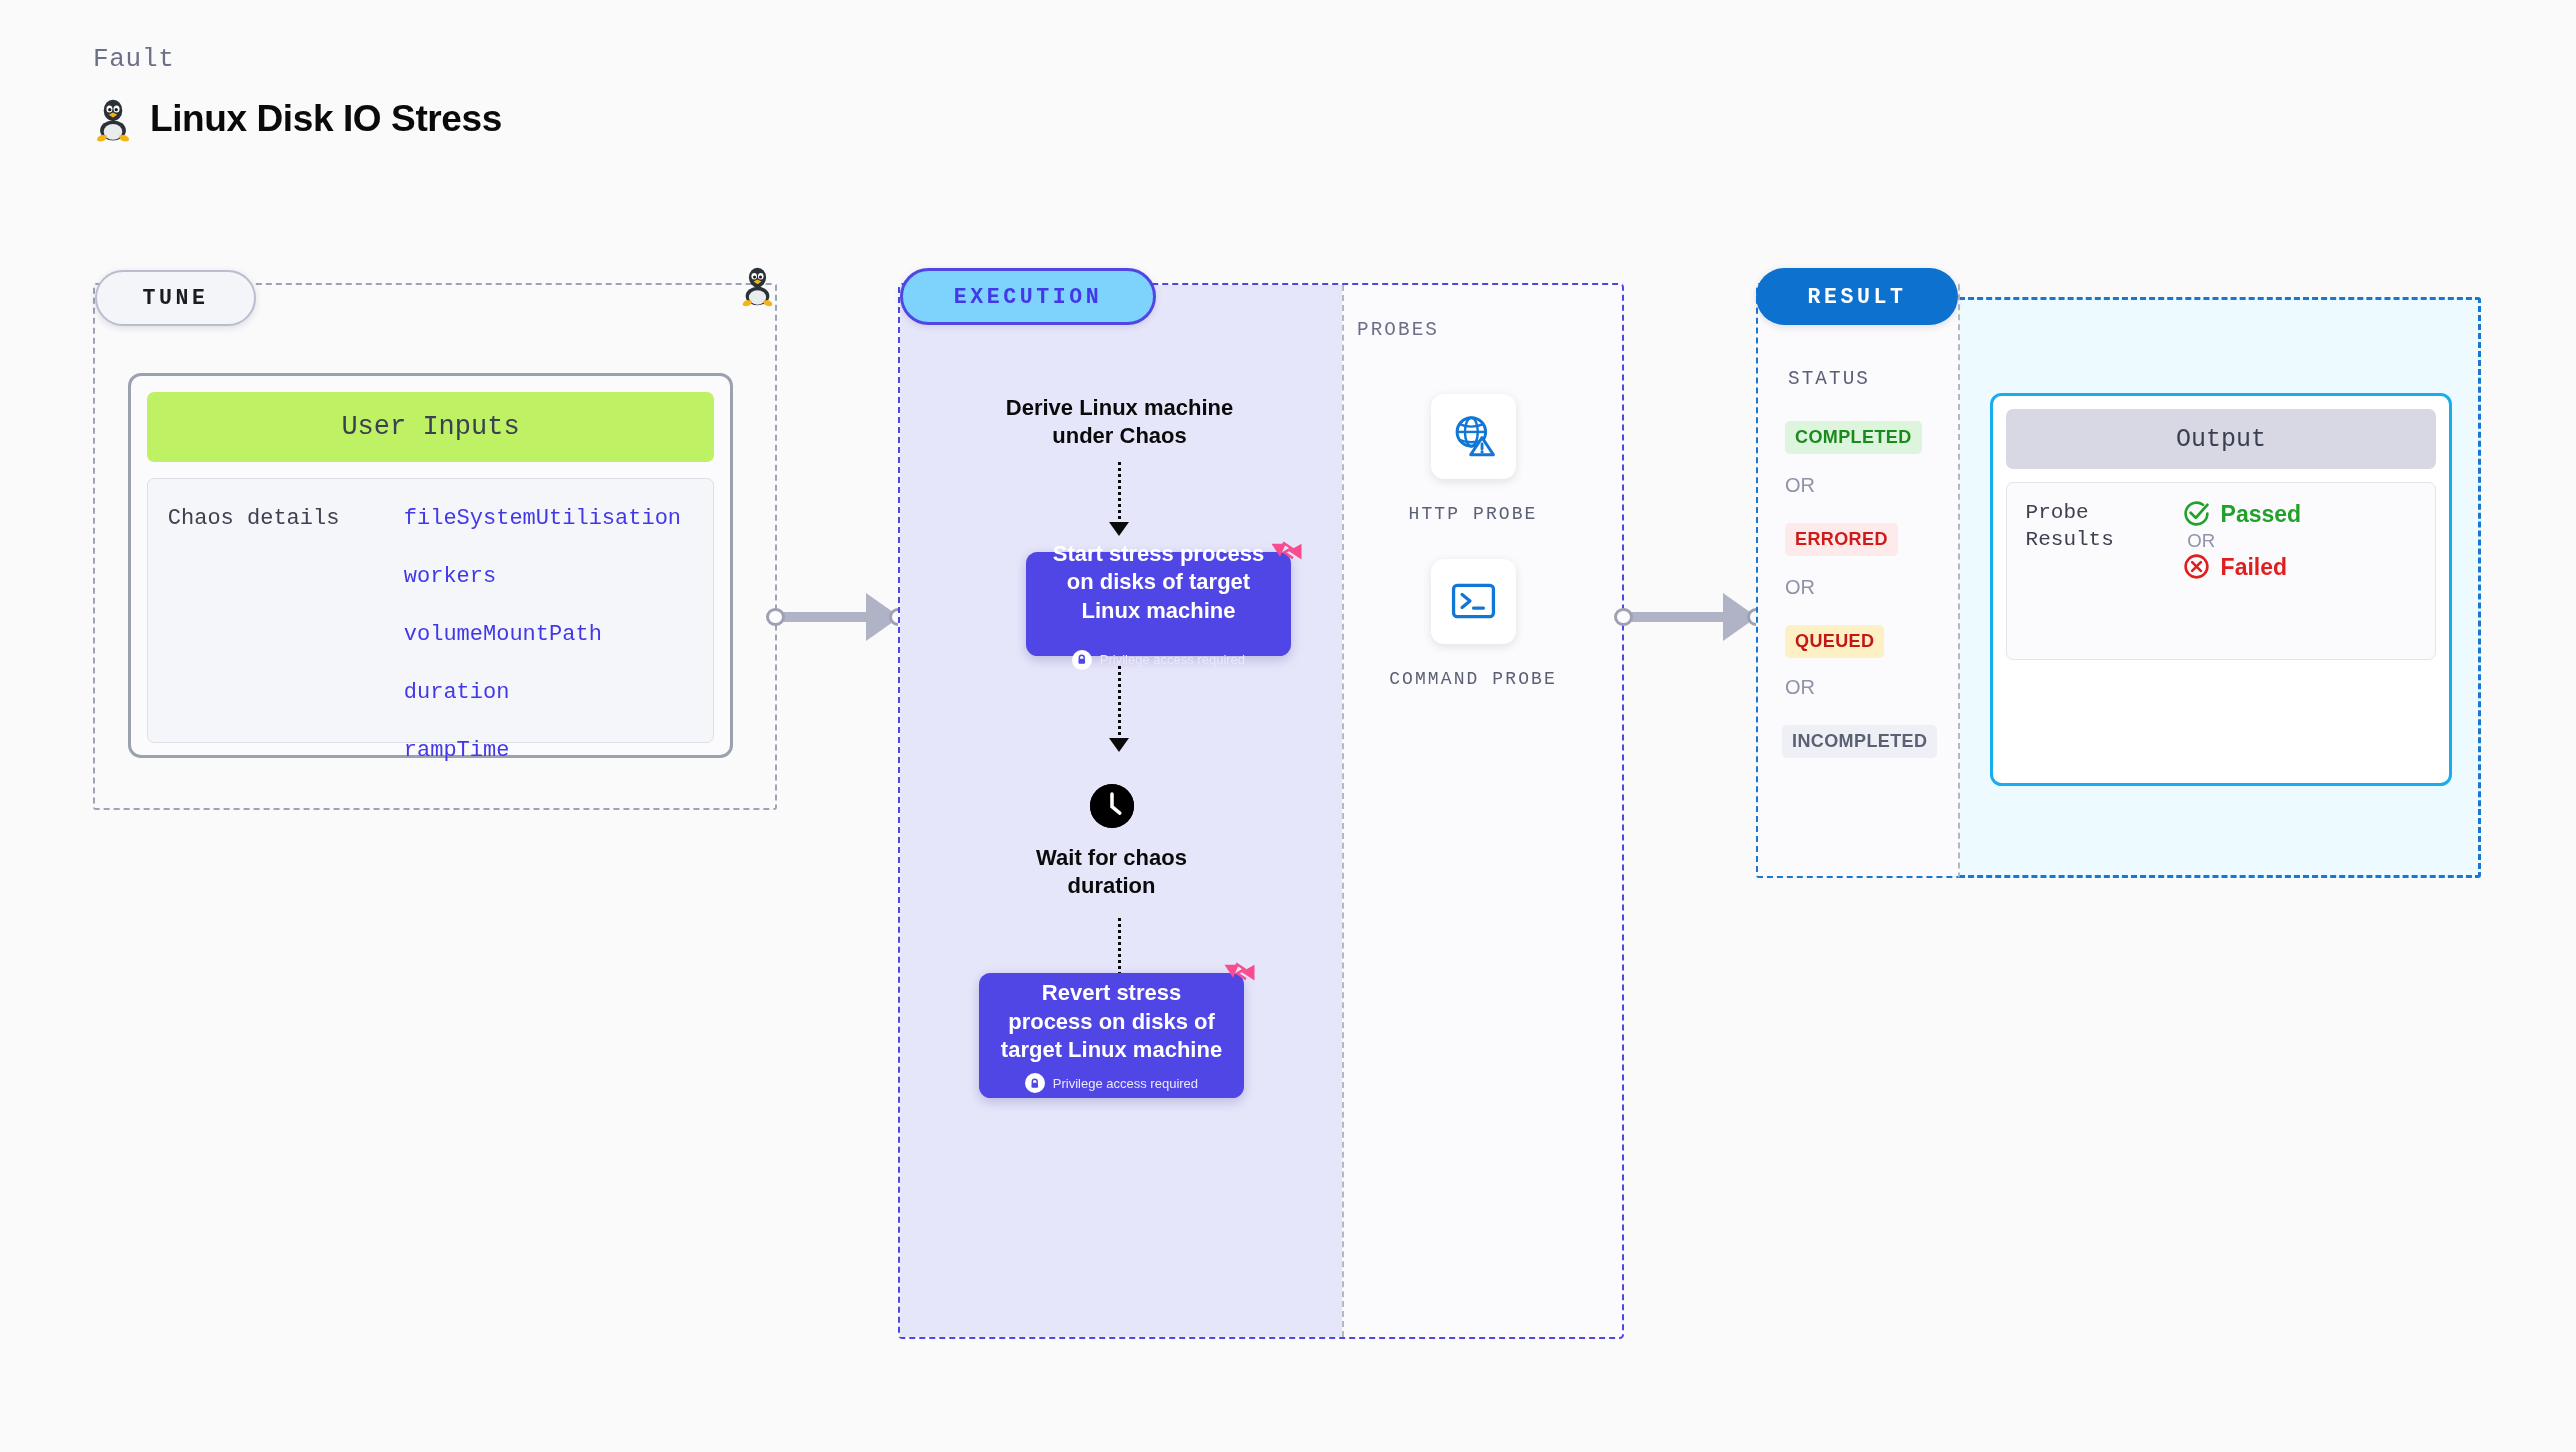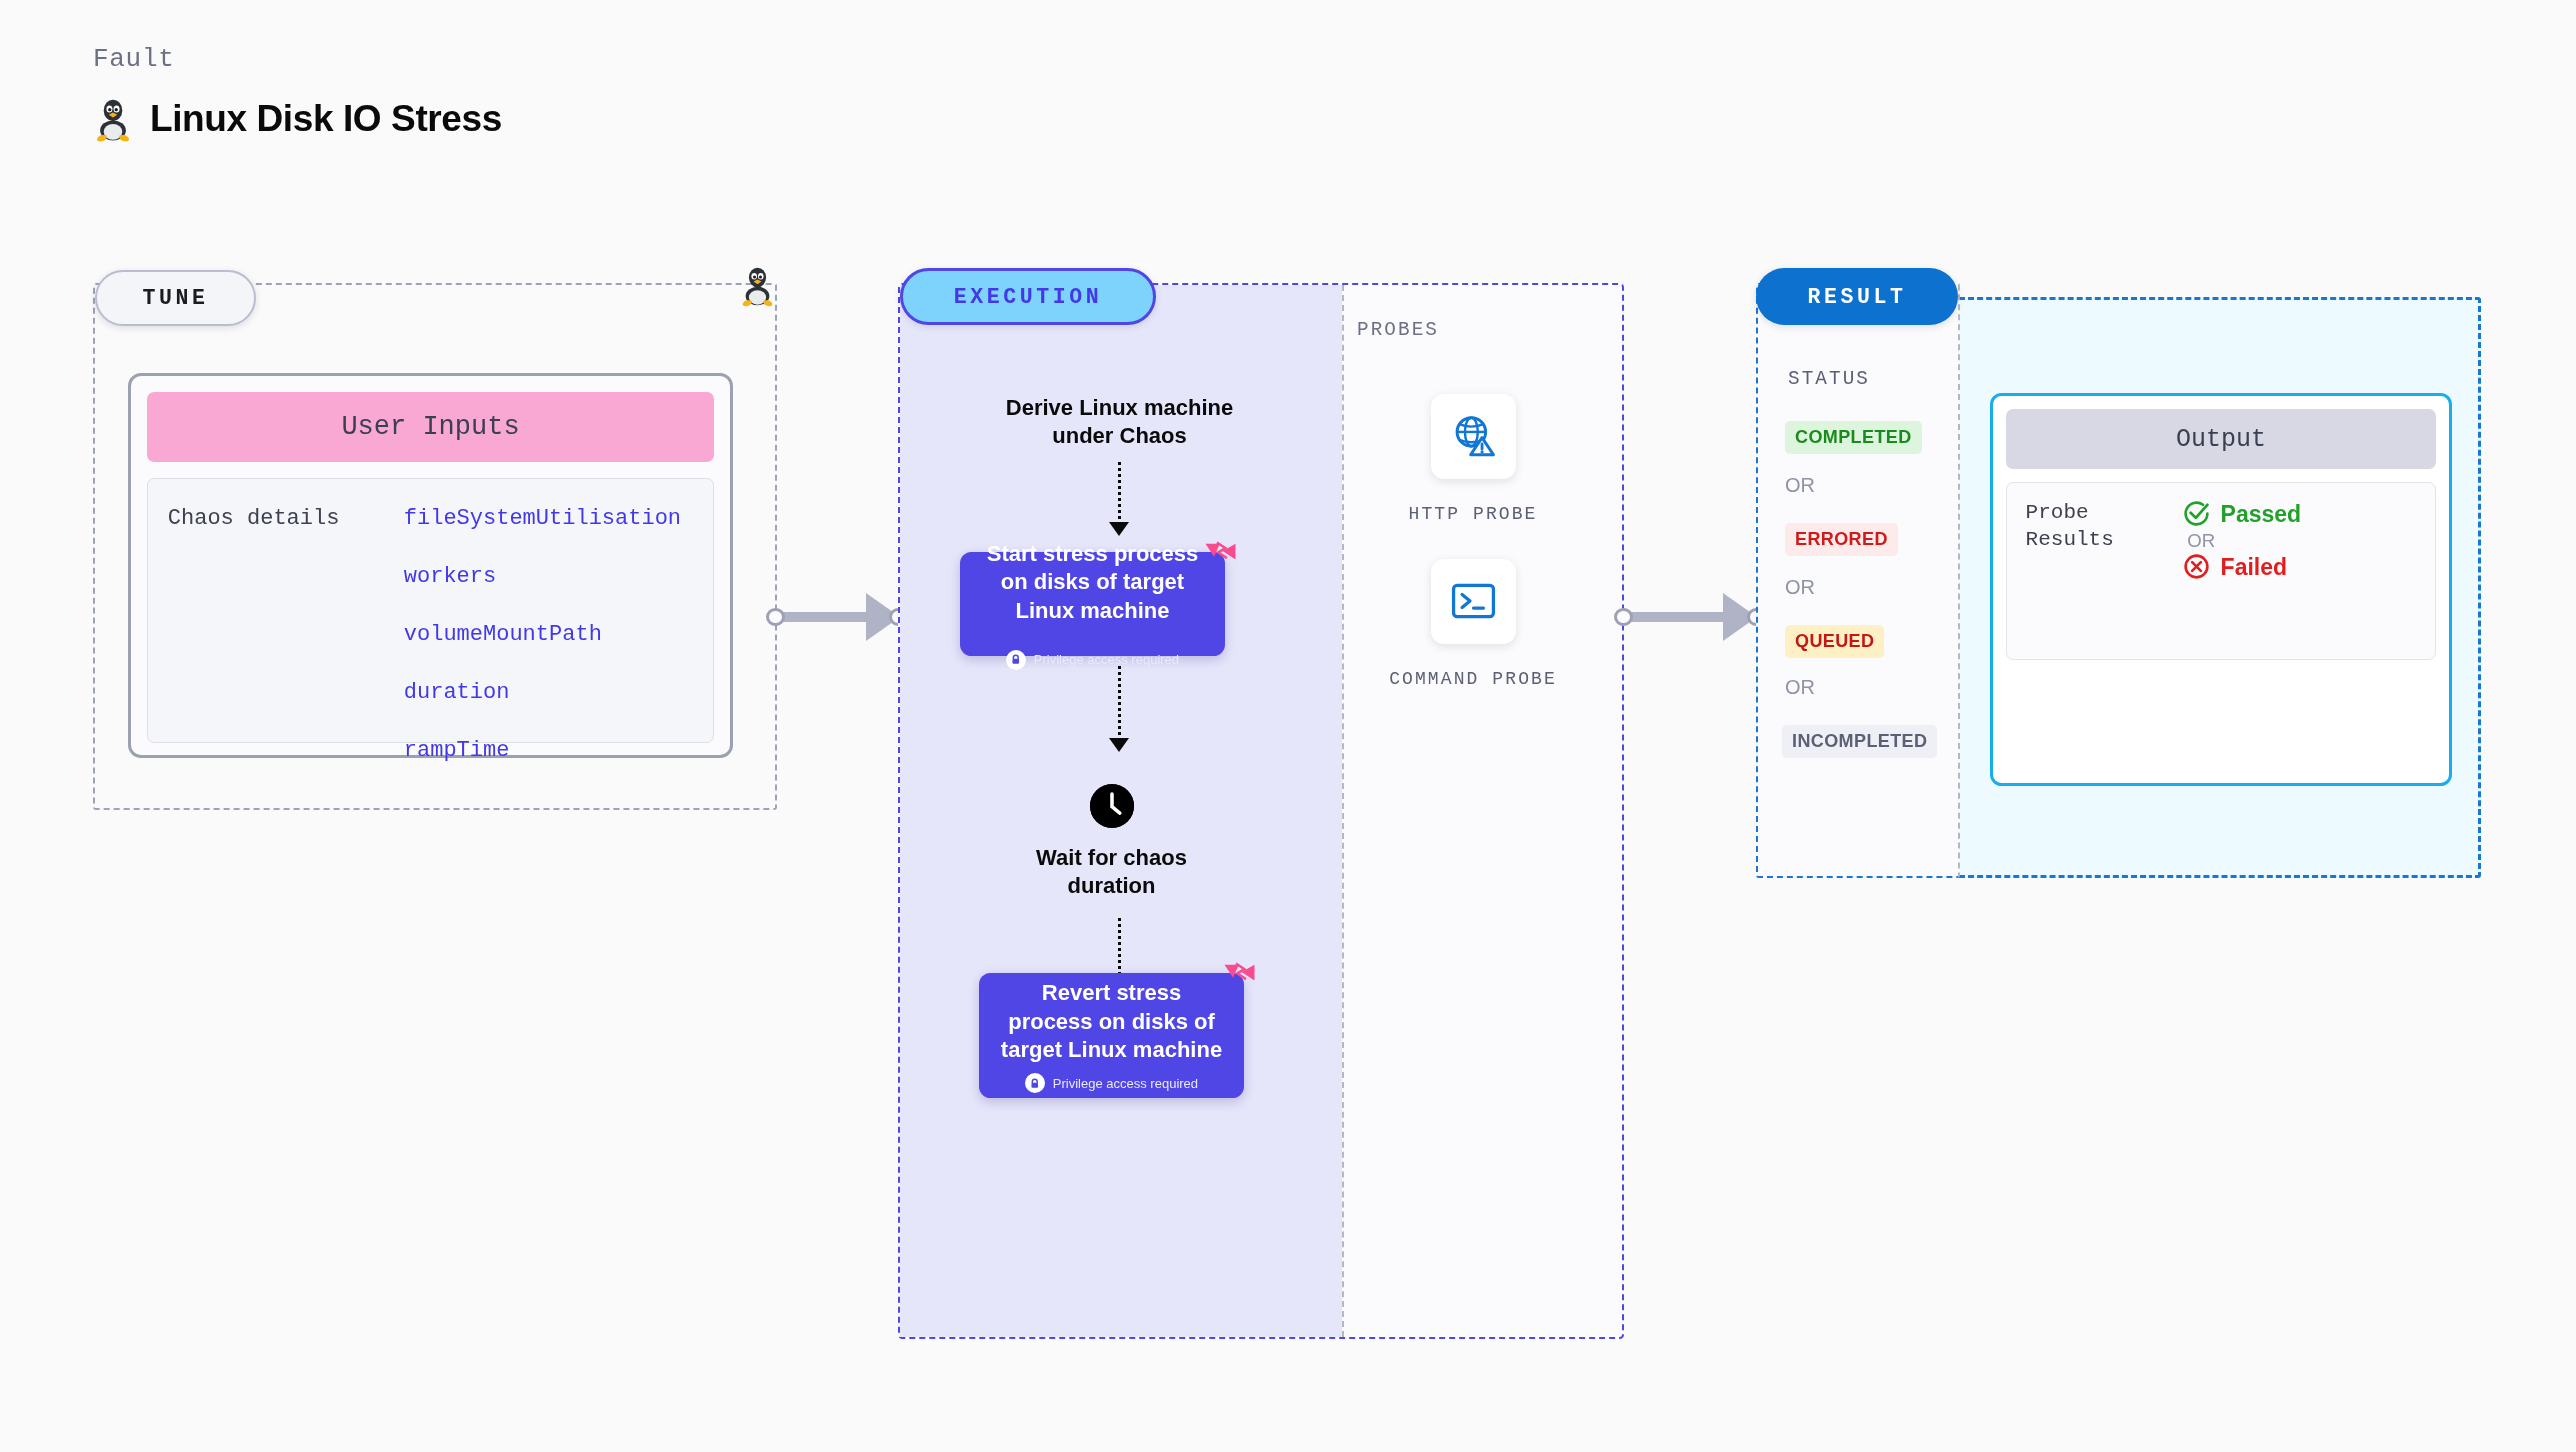--- a/index.html
+++ b/index.html
@@ -46,7 +46,7 @@
     background: #fbfbfd; border: 3.6px solid #9aa1af; border-radius: 13px;
   }
   #user-inputs-header {
-    margin: 15.8px 15.8px 0 15.8px; height: 70px; background: #f9a8d4;
+    margin: 15.8px 15.8px 0 15.8px; height: 70px; background: #bef264;
     border-radius: 7.2px; display: flex; align-items: center; justify-content: center;
   }
   #user-inputs-header span { font-family:"Liberation Mono",monospace; font-size: 27px; color: #3b3f52; }

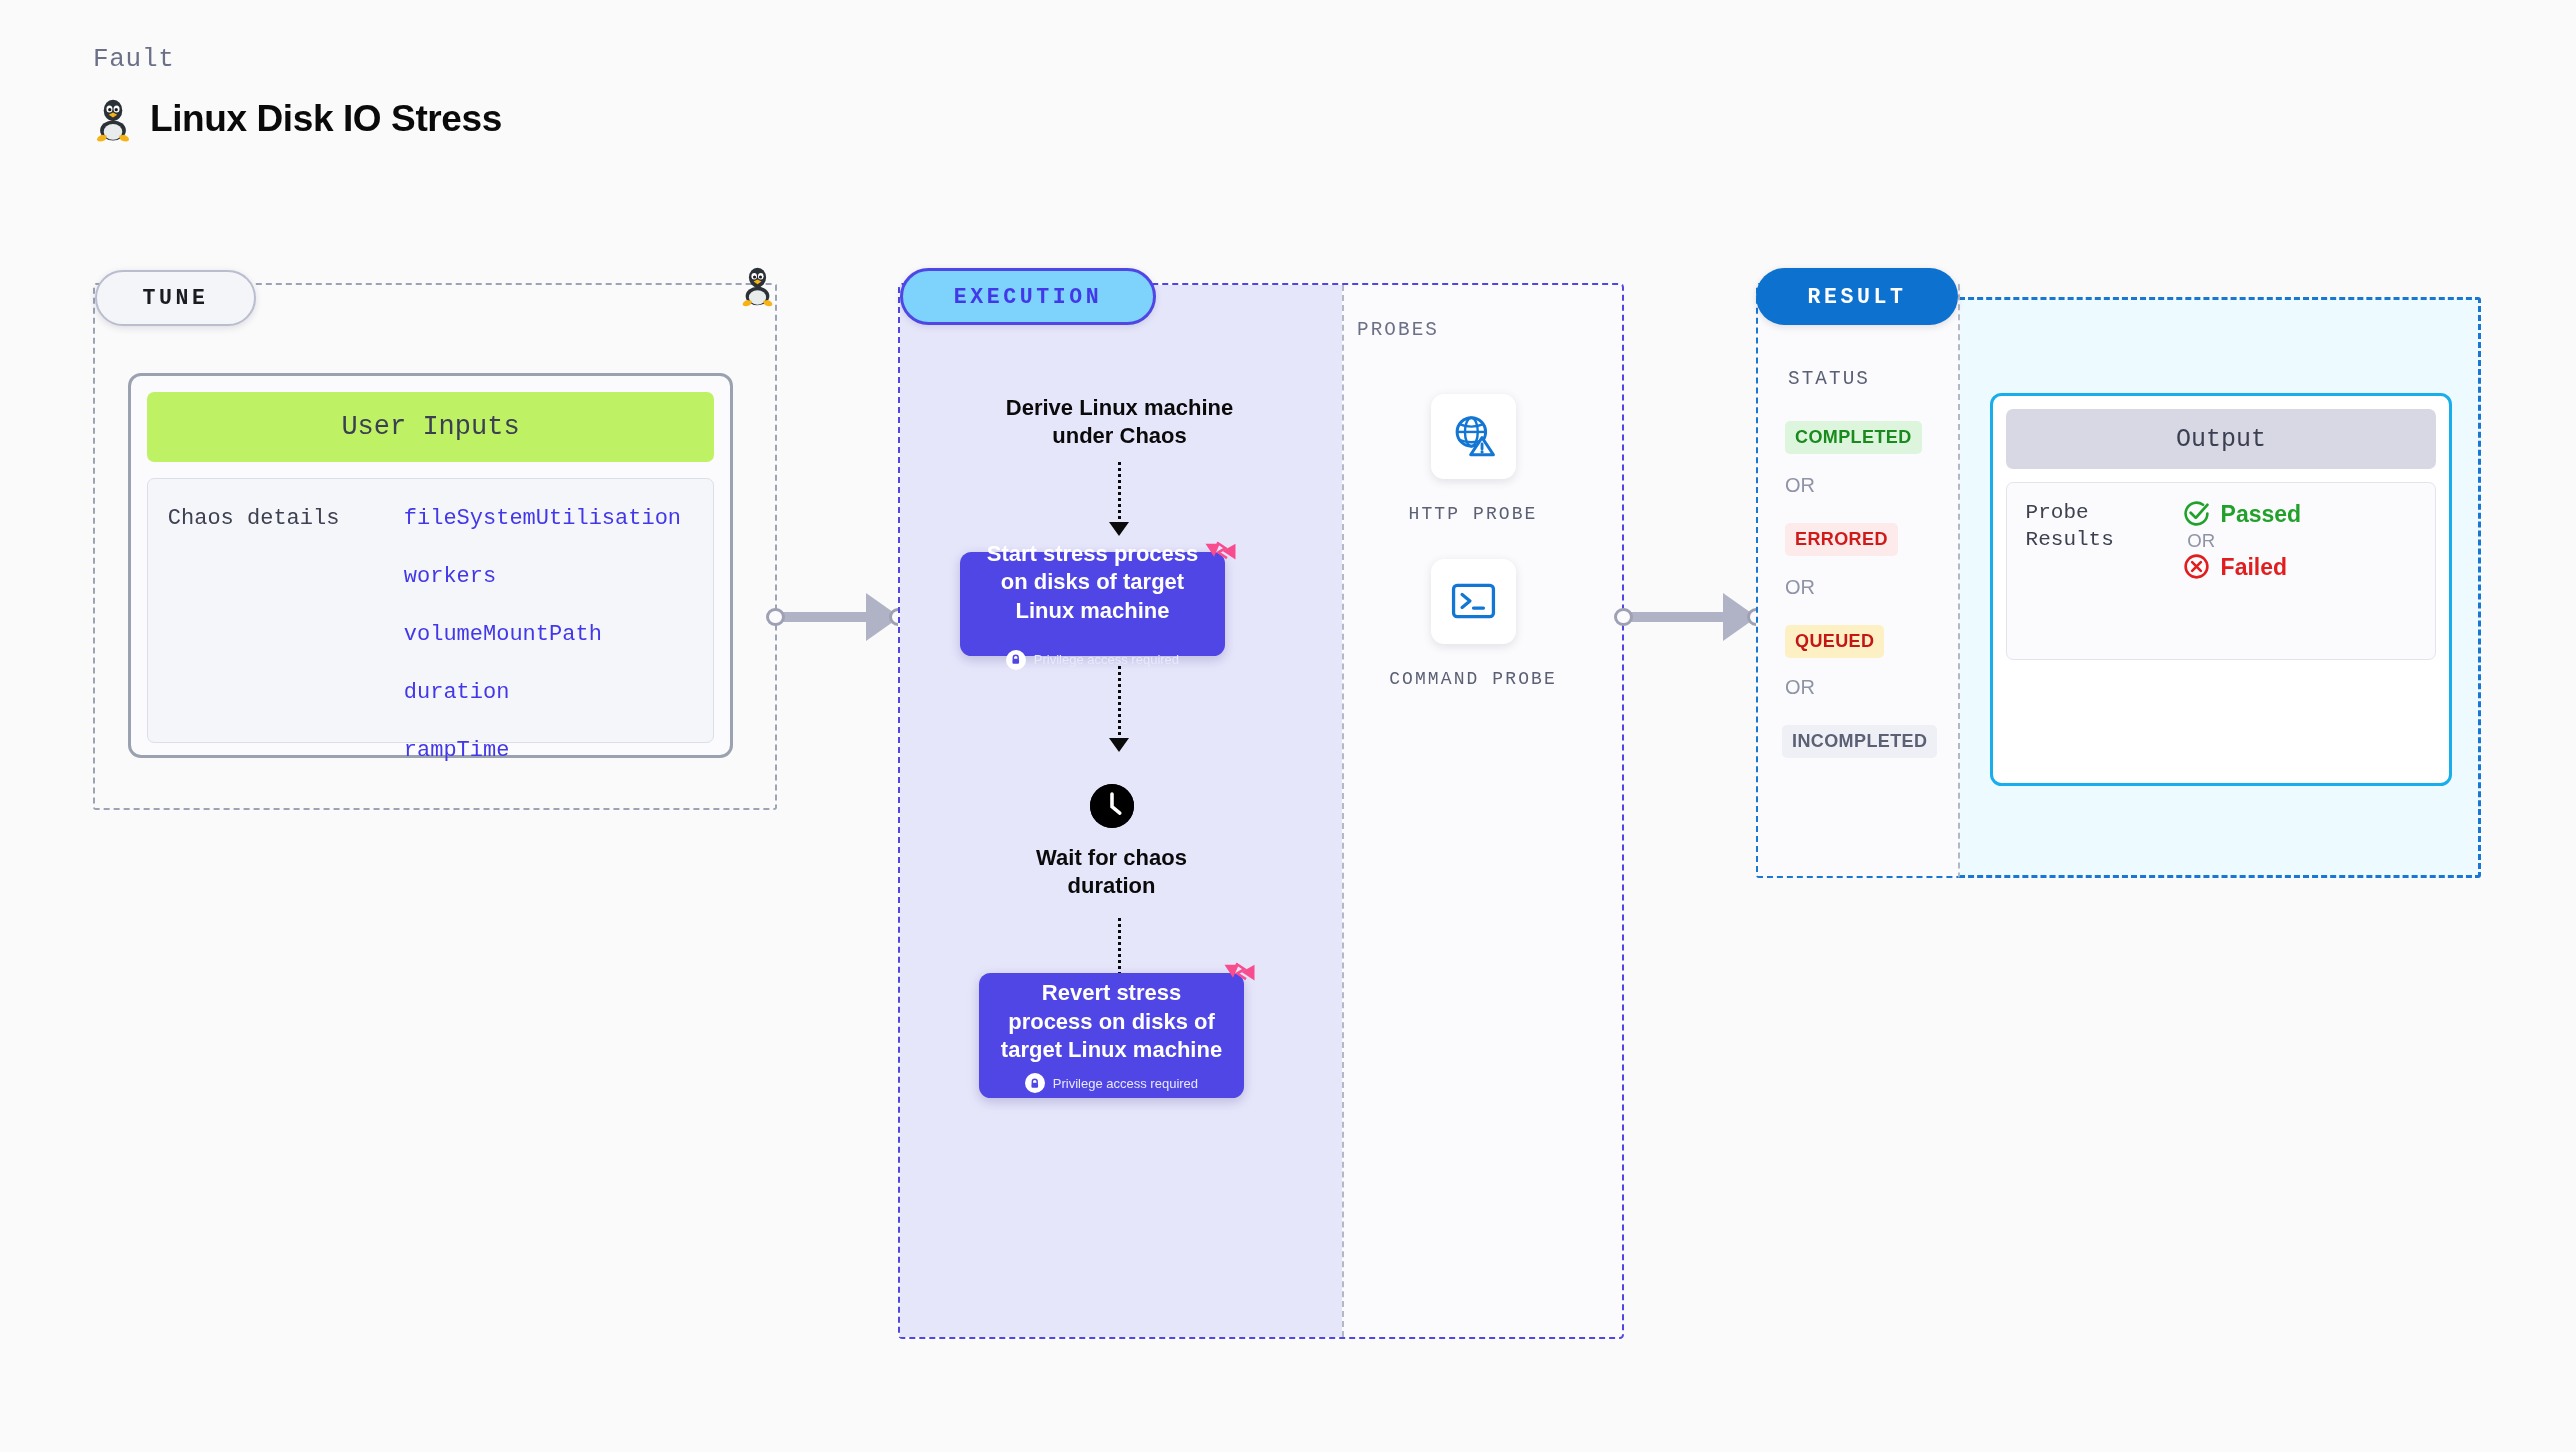--- a/index.html
+++ b/index.html
@@ -277,7 +277,7 @@
 <div class="dotted-arrow" style="left:1118px; top:462px; height:63px;"></div>
 <div class="arrow-head-down" style="left:1109px; top:522px;"></div>
 
-<div class="node" style="left:960px; top:552px; width:265px; height:104px;gap:16px;">
+<div class="node" style="left:1026px; top:552px; width:265px; height:104px;gap:16px;">
   <div class="node-title">Start stress process<br>on disks of target<br>Linux machine</div>
   <div class="node-priv">
     <span class="lock-badge">

